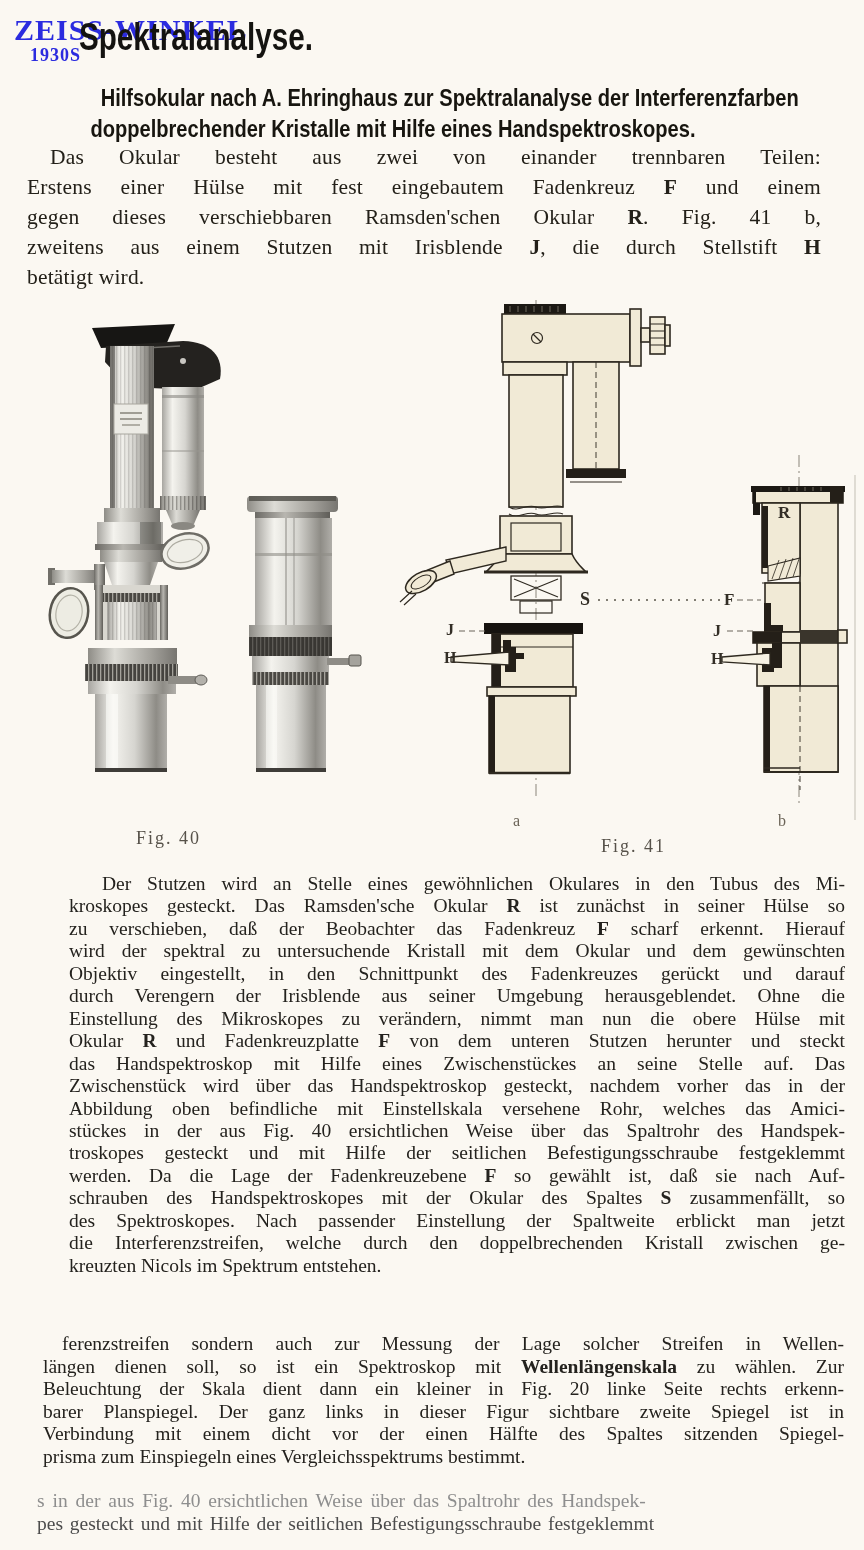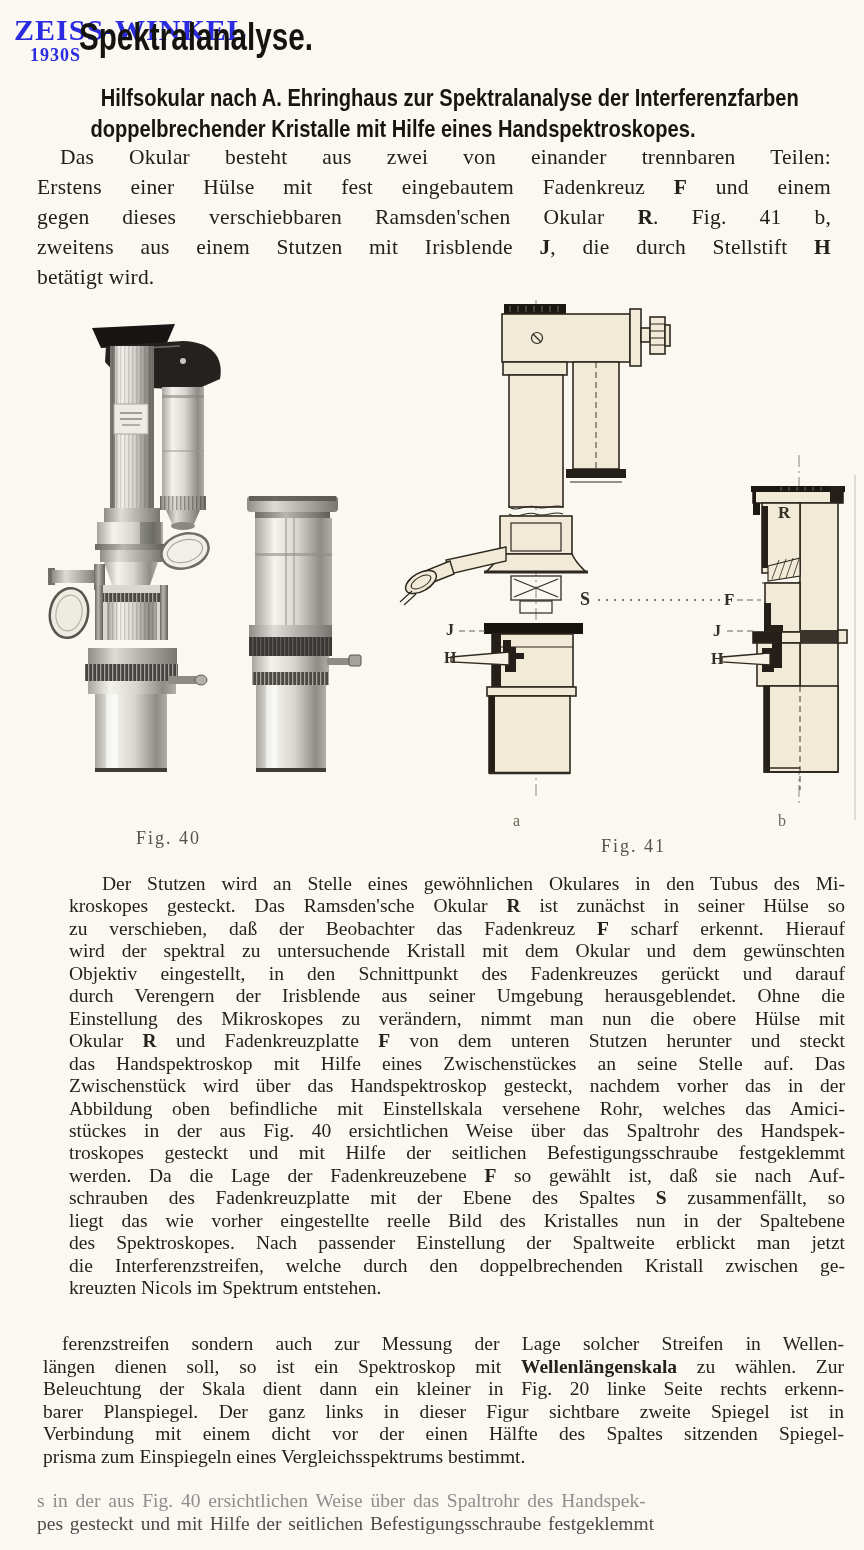--- a/index.html
+++ b/index.html
@@ -46,7 +46,7 @@
   .para .tline:last-child { text-align-last:left; }
   .para b { font-weight:bold; }
 
-  .para-intro { left:37px; top:142px; width:794px; font-size:21.5px; line-height:30px; --indent:23px; letter-spacing:0.2px; }
+  .para-intro { left:27px; top:142px; width:794px; font-size:21.5px; line-height:30px; --indent:23px; letter-spacing:0.2px; }
   .para-main  { left:69px; top:873px; width:776px; font-size:19.5px; line-height:22.45px; --indent:33px; color:#24221e; }
   .para-close { left:43px; top:1333px; width:801px; font-size:19.5px; line-height:22.6px; --indent:19px; color:#24221e; }
 

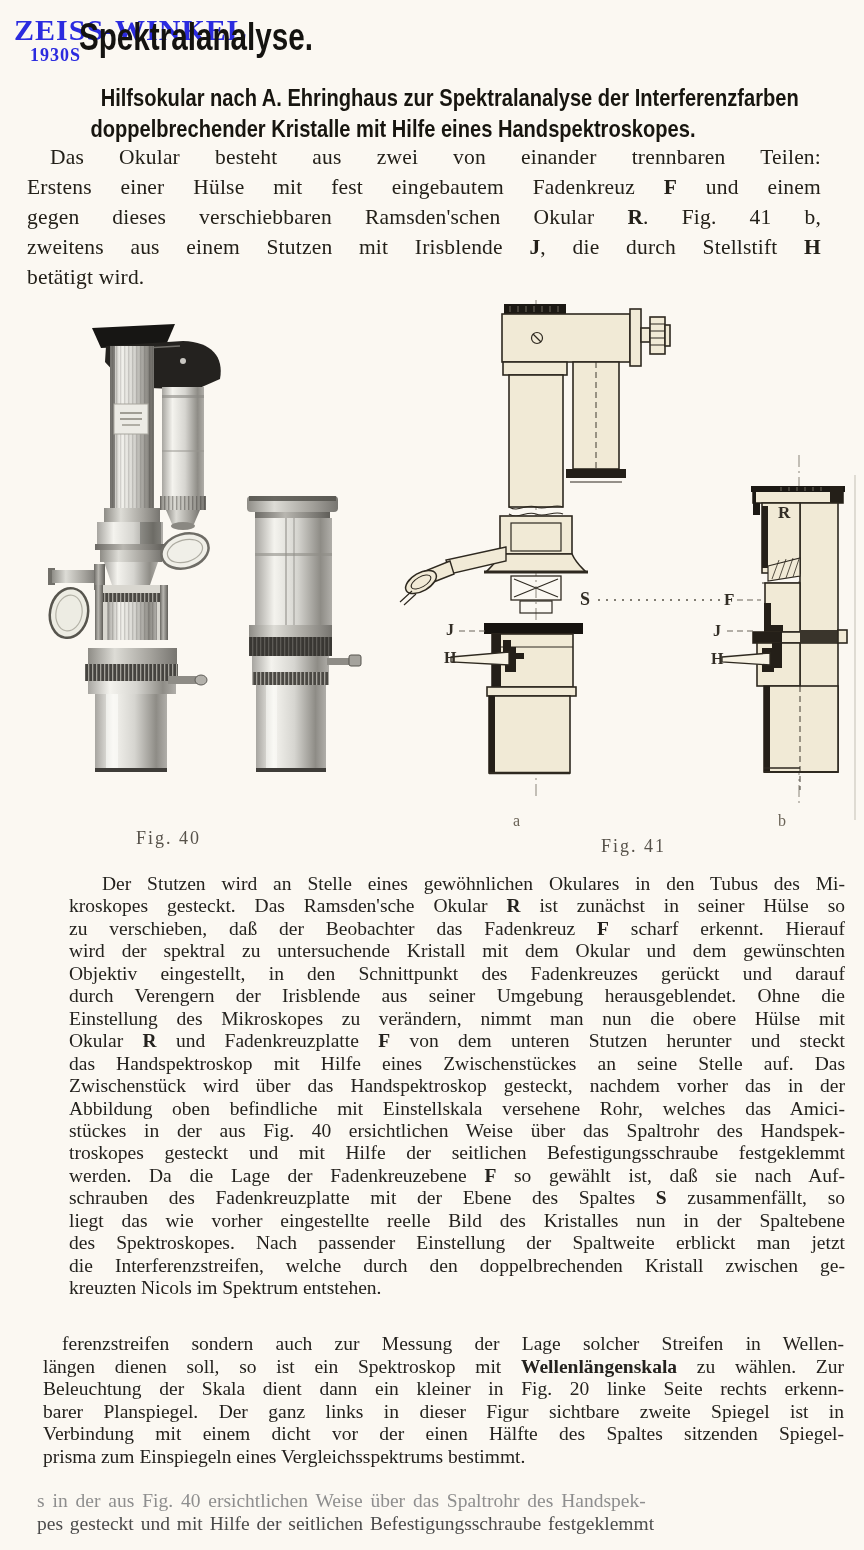--- a/index.html
+++ b/index.html
@@ -311,7 +311,7 @@
       <div class="tline"><span>stückes in der aus Fig. 40 ersichtlichen Weise über das Spaltrohr des Handspek-</span></div>
       <div class="tline"><span>troskopes gesteckt und mit Hilfe der seitlichen Befestigungsschraube festgeklemmt</span></div>
       <div class="tline"><span>werden. Da die Lage der Fadenkreuzebene </span><b>F</b><span> so gewählt ist, daß sie nach Auf-</span></div>
-      <div class="tline"><span>schrauben des Fadenkreuzplatte mit der Ebene des Spaltes </span><b>S</b><span> zusammenfällt, so</span></div>
+      <div class="tline"><span>schrauben des Handspektroskopes mit der Okular des Spaltes </span><b>S</b><span> zusammenfällt, so</span></div>
       <div class="tline"><span>liegt das wie vorher eingestellte reelle Bild des Kristalles nun in der Spaltebene</span></div>
       <div class="tline"><span>des Spektroskopes. Nach passender Einstellung der Spaltweite erblickt man jetzt</span></div>
       <div class="tline"><span>die Interferenzstreifen, welche durch den doppelbrechenden Kristall zwischen ge-</span></div>

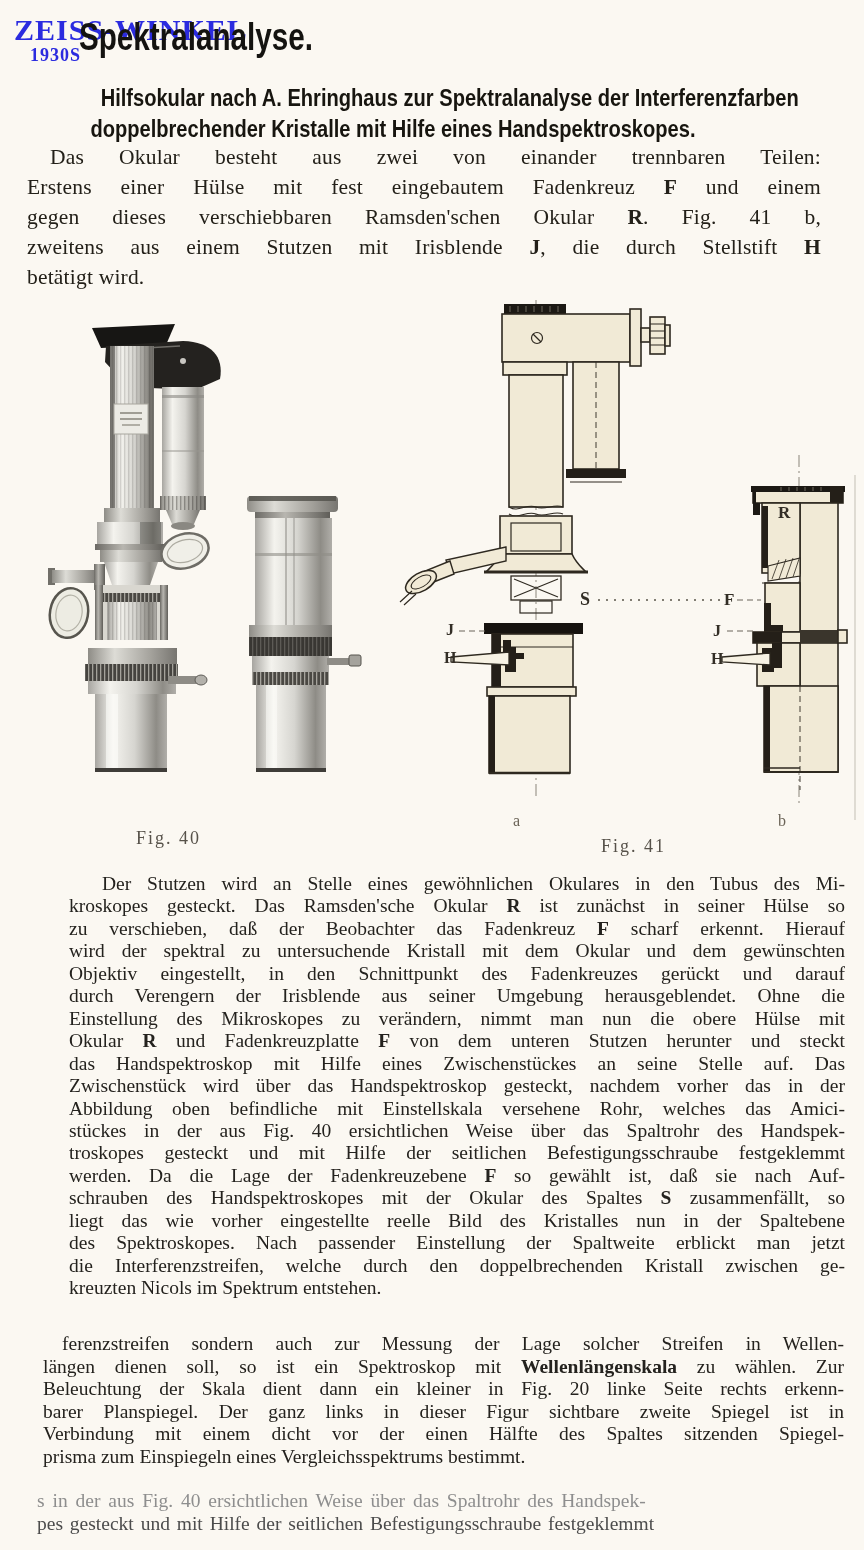--- a/index.html
+++ b/index.html
@@ -312,7 +312,6 @@
       <div class="tline"><span>troskopes gesteckt und mit Hilfe der seitlichen Befestigungsschraube festgeklemmt</span></div>
       <div class="tline"><span>werden. Da die Lage der Fadenkreuzebene </span><b>F</b><span> so gewählt ist, daß sie nach Auf-</span></div>
       <div class="tline"><span>schrauben des Handspektroskopes mit der Okular des Spaltes </span><b>S</b><span> zusammenfällt, so</span></div>
-      <div class="tline"><span>liegt das wie vorher eingestellte reelle Bild des Kristalles nun in der Spaltebene</span></div>
       <div class="tline"><span>des Spektroskopes. Nach passender Einstellung der Spaltweite erblickt man jetzt</span></div>
       <div class="tline"><span>die Interferenzstreifen, welche durch den doppelbrechenden Kristall zwischen ge-</span></div>
       <div class="tline"><span>kreuzten Nicols im Spektrum entstehen.</span></div>

